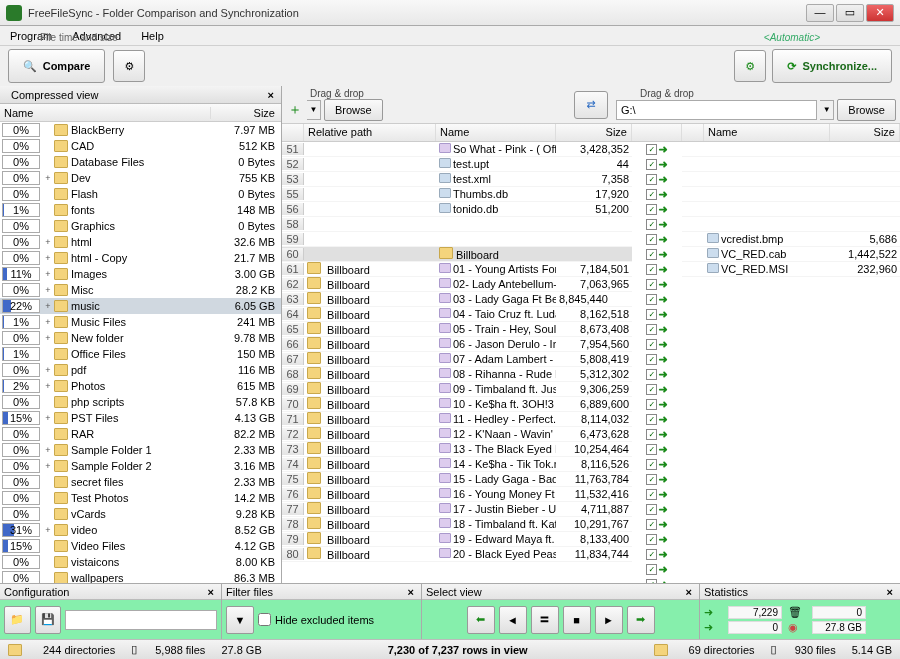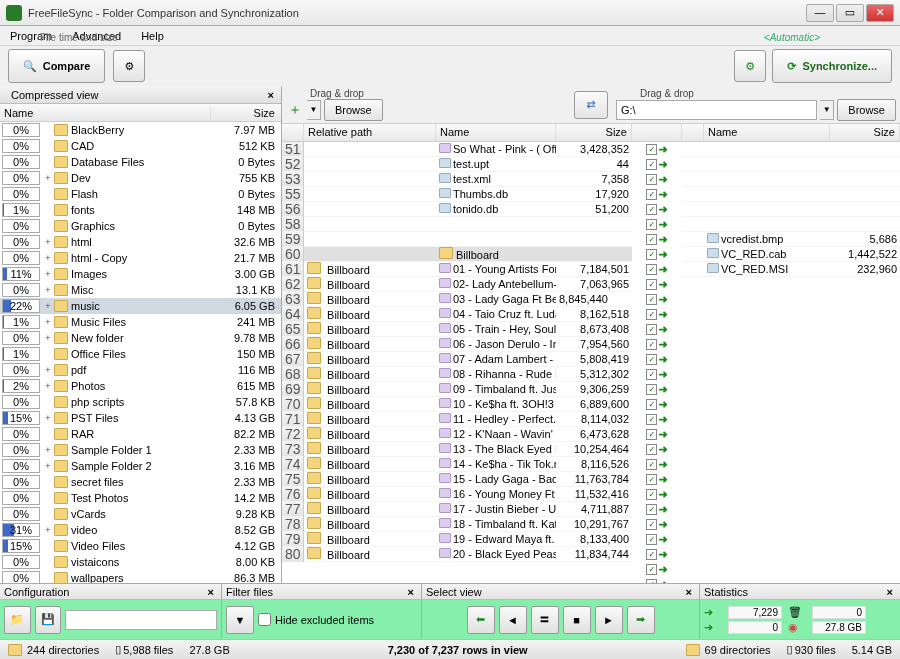--- a/index.html
+++ b/index.html
@@ -56,7 +56,7 @@
 .gr { display: flex; height: 15px; align-items: center; border-bottom: 1px solid #f4f4f4; }
 .gr.dir { background: #e0e0e0; }
 .gc { padding: 0 3px; white-space: nowrap; overflow: hidden; }
-.rownum { width: 22px; background: linear-gradient(#f4f4f4,#e4e4e4); border-right: 1px solid #ccc; text-align: center; font-size: 14px; color: #555; }
+.rownum { width: 22px; background: linear-gradient(#f4f4f4,#e4e4e4); border-right: 1px solid #ccc; text-align: center; font-size: 11px; color: #555; }
 .ficon { width: 12px; height: 10px; display: inline-block; background: #cde; border: 1px solid #9ab; border-radius: 1px; margin-right: 2px; flex-shrink: 0; }
 .ficon.music { background: #dce; border-color: #a9c; }
 .mid-row { height: 15px; display: flex; align-items: center; justify-content: center; gap: 1px; }

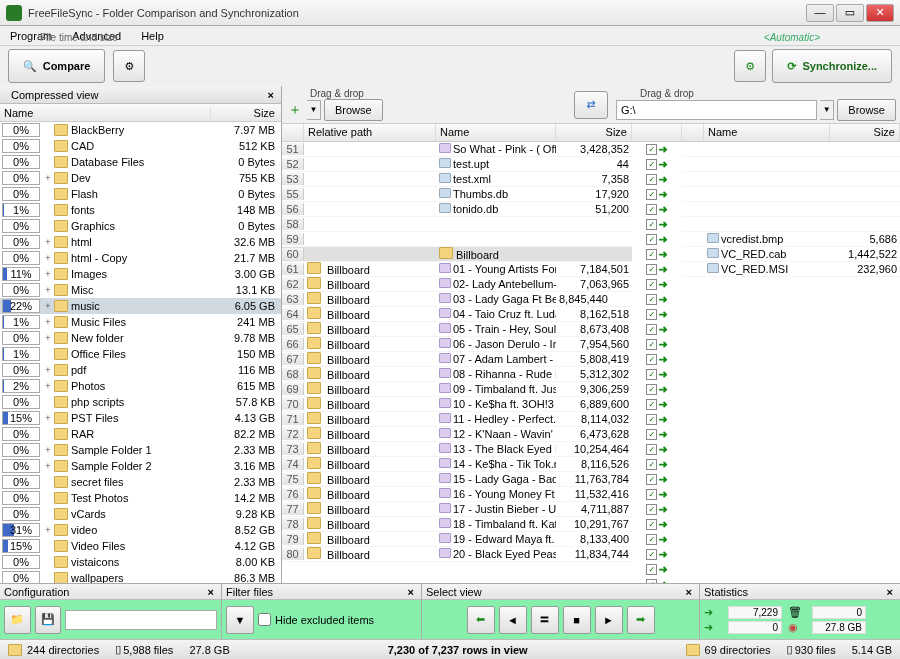--- a/index.html
+++ b/index.html
@@ -202,7 +202,7 @@
           <span class="exp">+</span>
           <span class="fldr"></span>
           <span class="tree-name">Misc</span>
-          <span class="tree-size">13.1 KB</span>
+          <span class="tree-size">28.2 KB</span>
         </div>
         <div class="tree-row sel">
           <div class="pct"><div class="pct-bar" style="width:22%"></div><span class="pct-txt">22%</span></div>

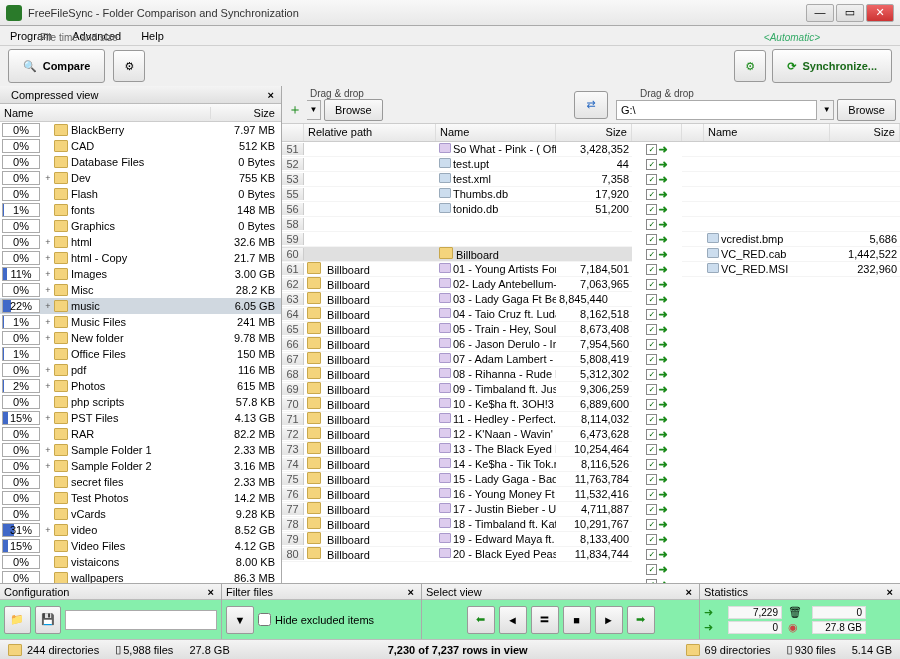--- a/index.html
+++ b/index.html
@@ -70,7 +70,7 @@
 .icon-btn { width: 28px; height: 28px; border: 1px solid #999; background: linear-gradient(#fafafa,#e0e0e0); border-radius: 2px; cursor: pointer; display: flex; align-items: center; justify-content: center; font-size: 16px; }
 .statusbar { height: 20px; background: linear-gradient(#f4f4f4,#e0e0e0); border-top: 1px solid #bbb; display: flex; align-items: center; padding: 0 8px; gap: 16px; font-size: 10px; }
 .statusbar .center { flex: 1; text-align: center; font-weight: bold; }
-.sb-item { display: flex; align-items: flex-end; gap: 2px; }
+.sb-item { display: flex; align-items: flex-end; gap: 18px; }
 .dropdown-arrow { width: 14px; height: 20px; border: 1px solid #aaa; border-left: none; background: #f0f0f0; text-align: center; line-height: 18px; cursor: pointer; font-size: 8px; }
 label.hide-chk { display: flex; align-items: center; gap: 4px; }
 .stat-grid { display: grid; grid-template-columns: 18px 54px 18px 54px; gap: 2px 6px; align-items: center; }

